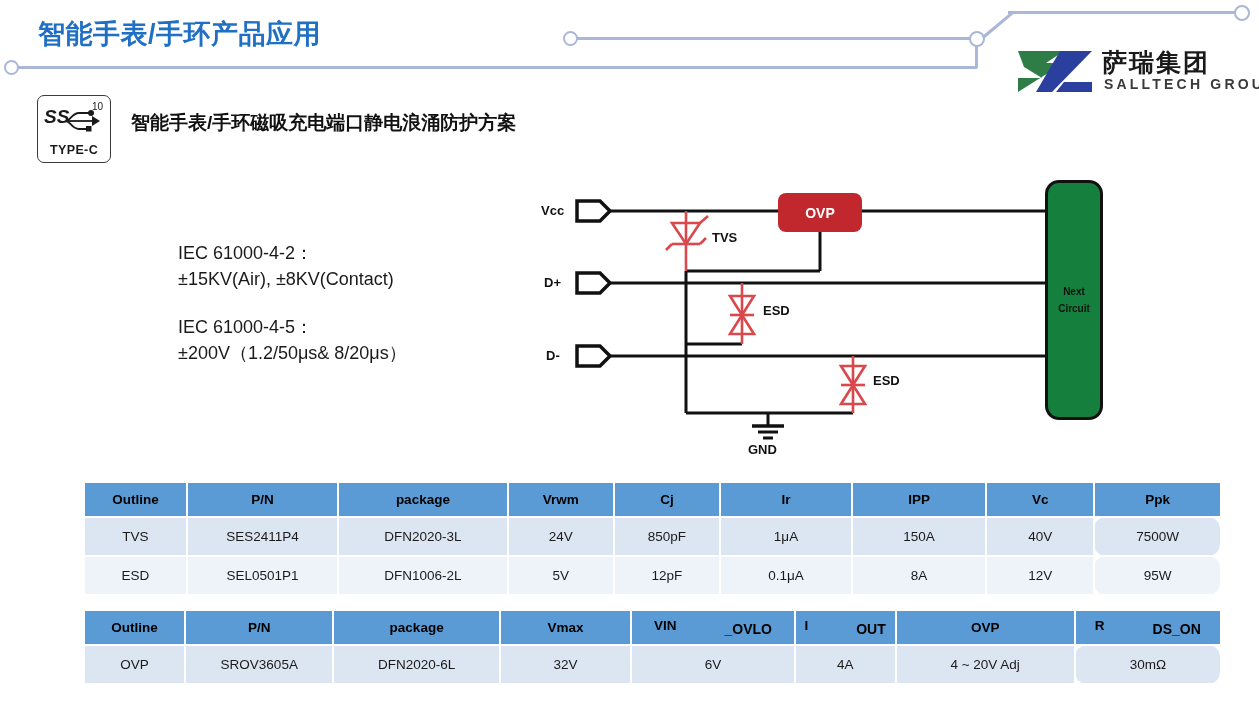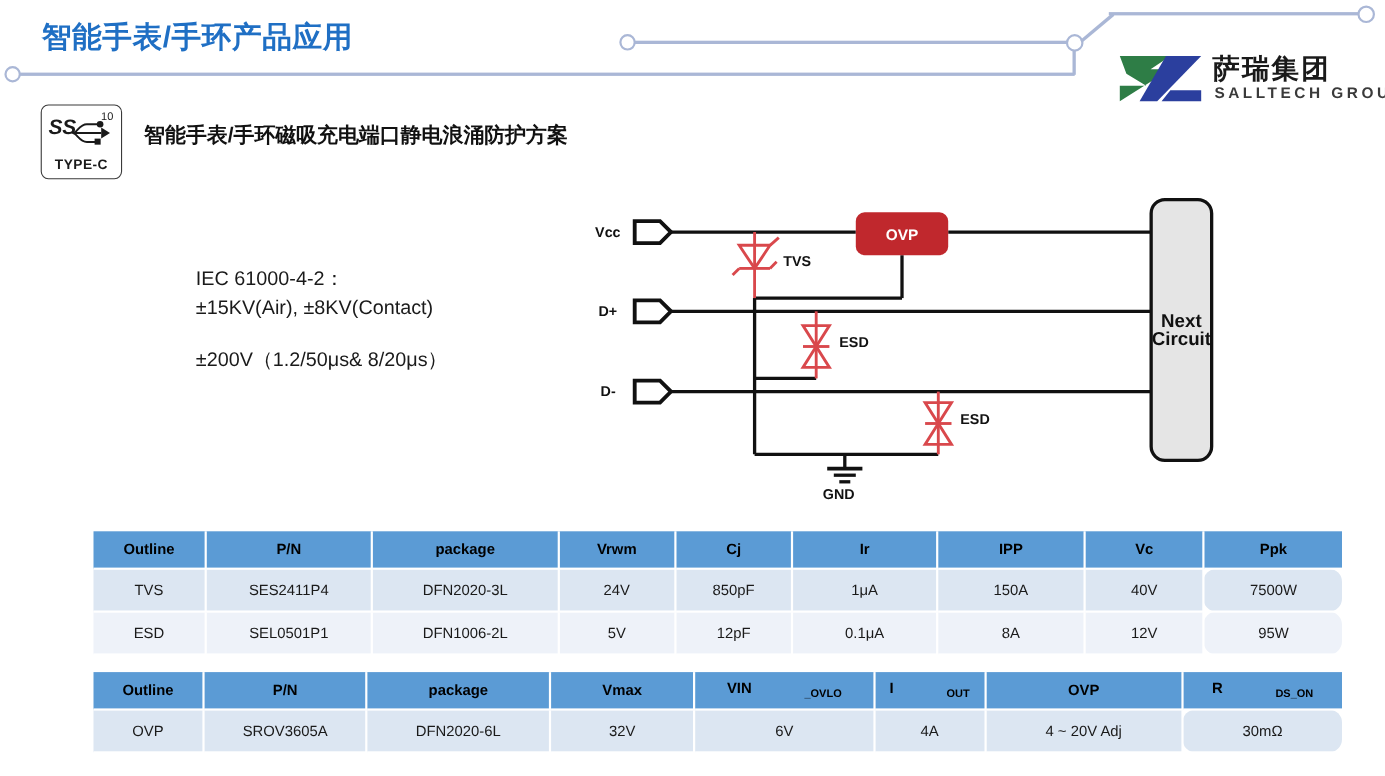--- a/index.html
+++ b/index.html
@@ -200,11 +200,11 @@
     align-items: center;
     justify-content: center;
     text-align: center;
-    font-size: 17px;
+    font-size: 10px;
     font-weight: bold;
     color: #111;
     line-height: 17px;
-    background: #e5e5e5;
+    background: #15803d;
   }
 
   

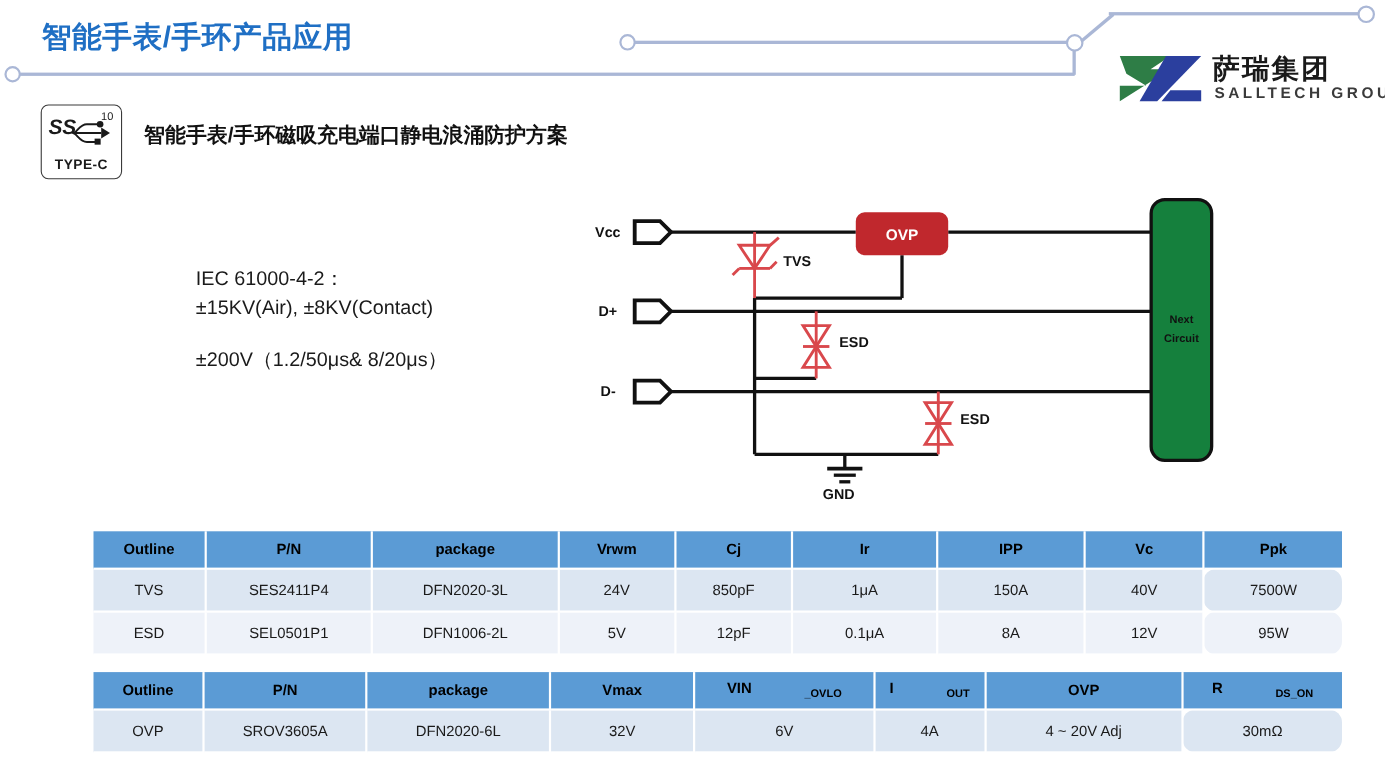--- a/index.html
+++ b/index.html
@@ -294,6 +294,7 @@
   <div>IEC 61000-4-2：</div>
   <div>±15KV(Air), ±8KV(Contact)</div>
   <div class="gap"></div>
+  <div>IEC 61000-4-5：</div>
   <div>±200V（1.2/50μs&amp; 8/20μs）</div>
 </div>
 

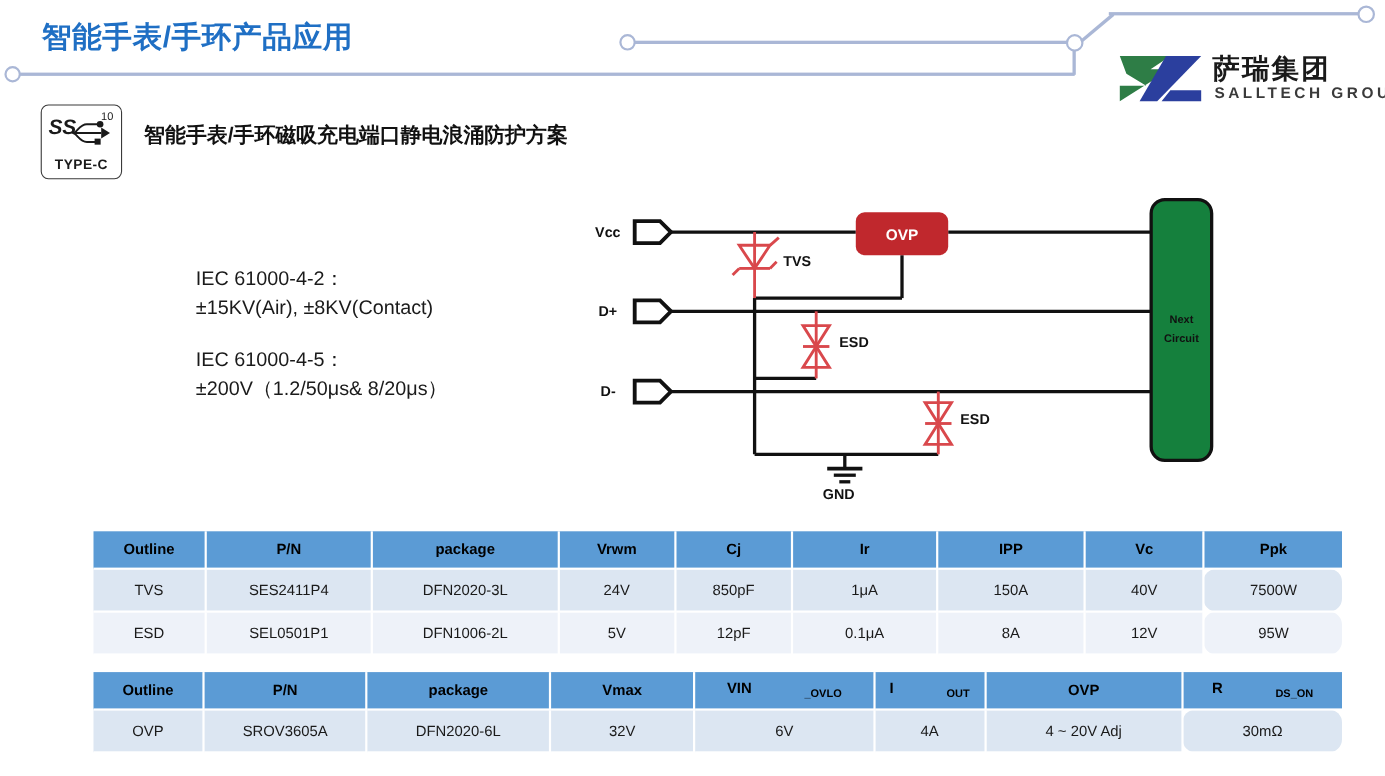--- a/index.html
+++ b/index.html
@@ -237,7 +237,7 @@
   table td:last-child { border-right: none; border-radius: 12px; }
   tr.row-a td { background: #dce6f2; }
   tr.row-b td { background: #eef2f9; }
-  sub { font-size: 10px; margin-left: 48px; }
+  sub { font-size: 14px; margin-left: 48px; }
 
   #table1 { left: 85px; top: 483px; width: 1135px; }
   #table2 { left: 85px; top: 611px; width: 1135px; }

